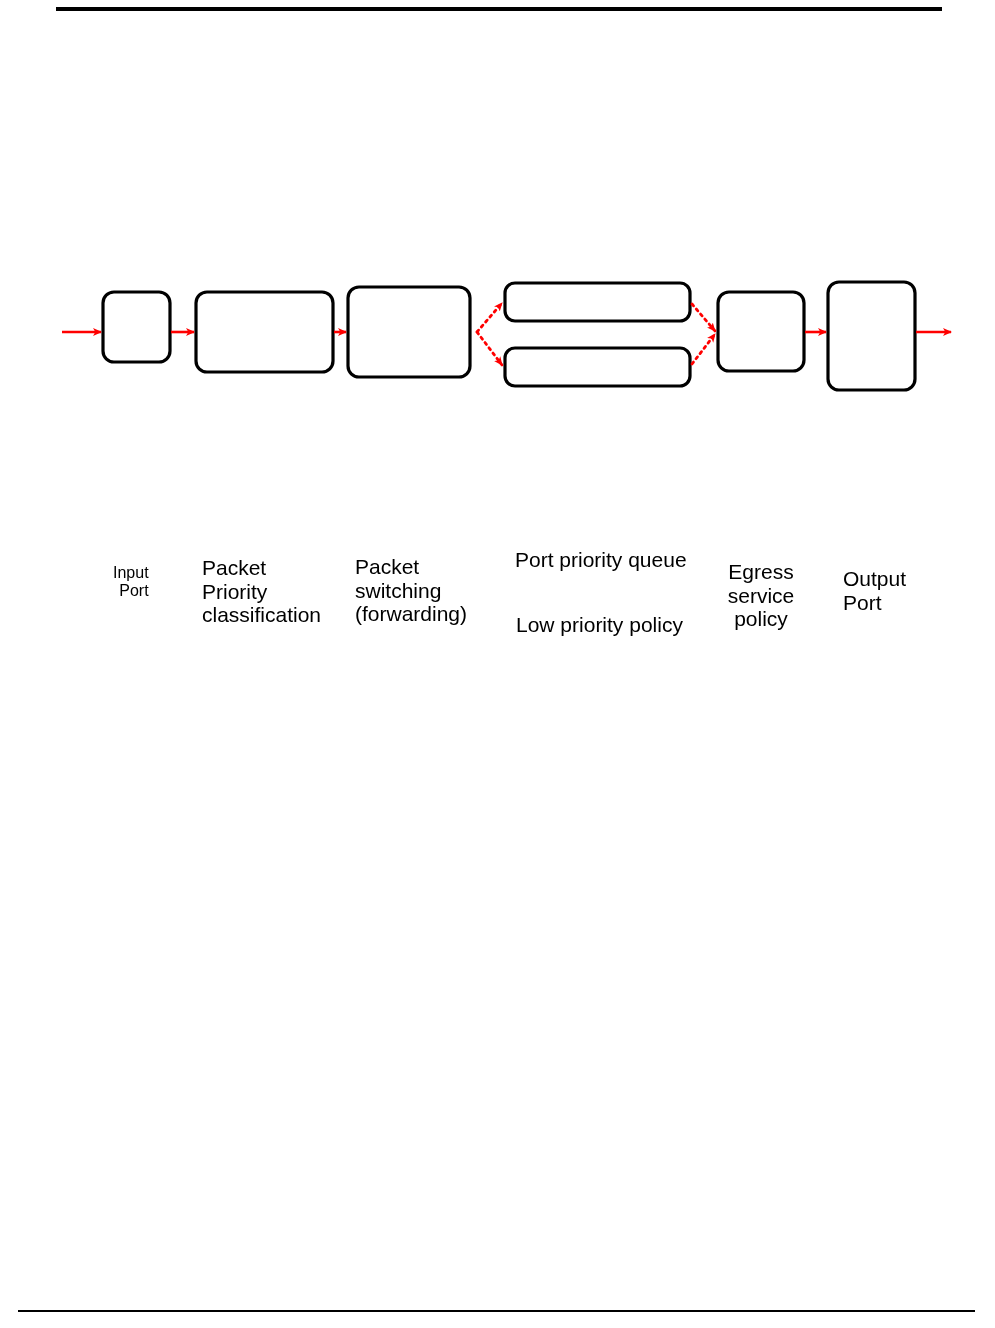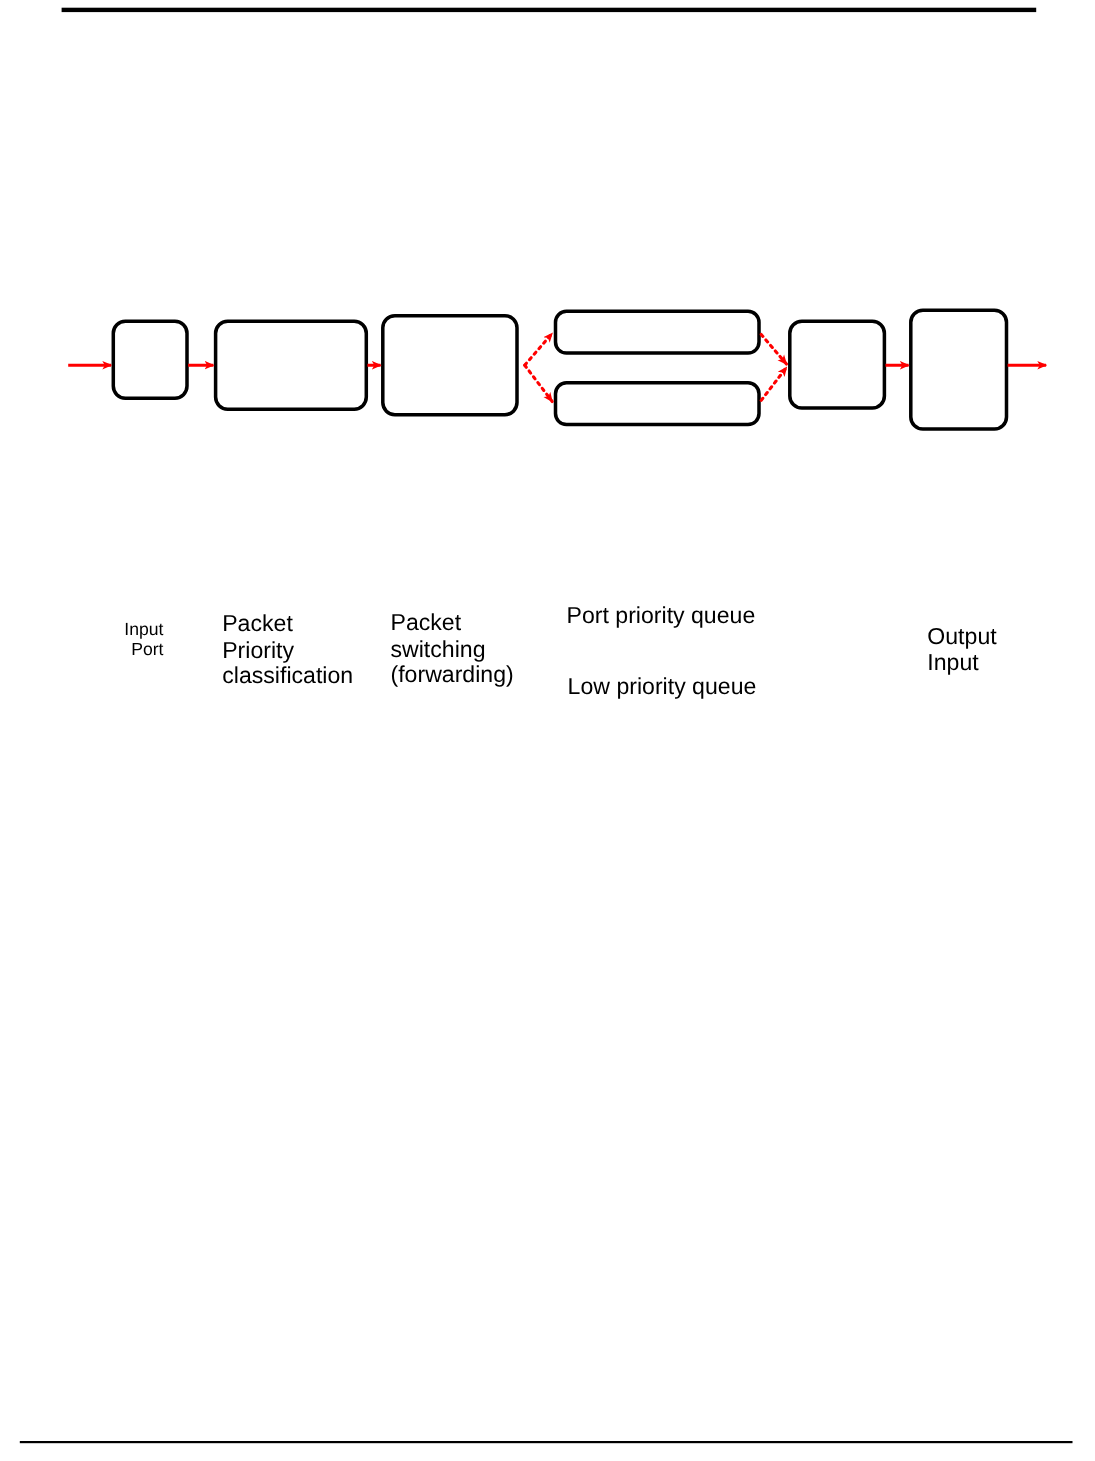--- a/index.html
+++ b/index.html
@@ -144,6 +144,9 @@
 
     <div class="box-label lbl-low-queue">Low priority queue</div>
 
+    <div class="box-label lbl-egress">Egress
+service
+policy</div>
 
     <div class="box-label lbl-output-port">Output
 Input</div>

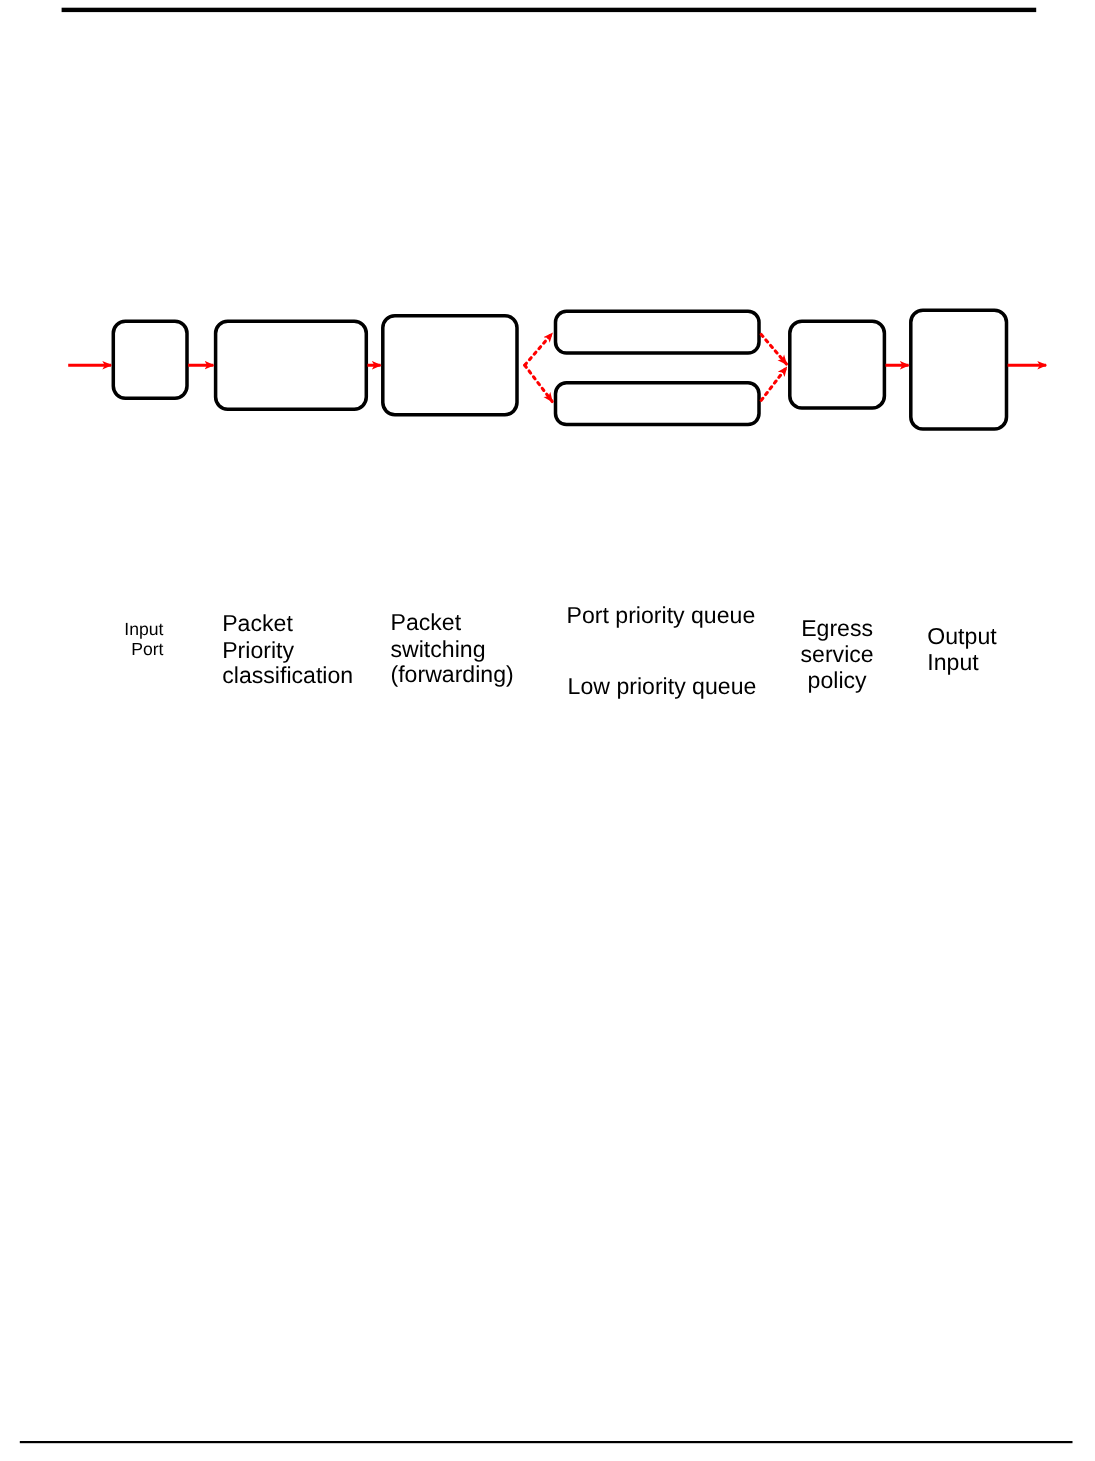--- a/index.html
+++ b/index.html
@@ -149,7 +149,7 @@
 policy</div>
 
     <div class="box-label lbl-output-port">Output
-Input</div>
+Port</div>
   </div>
 
   <div class="rule-bottom"></div>

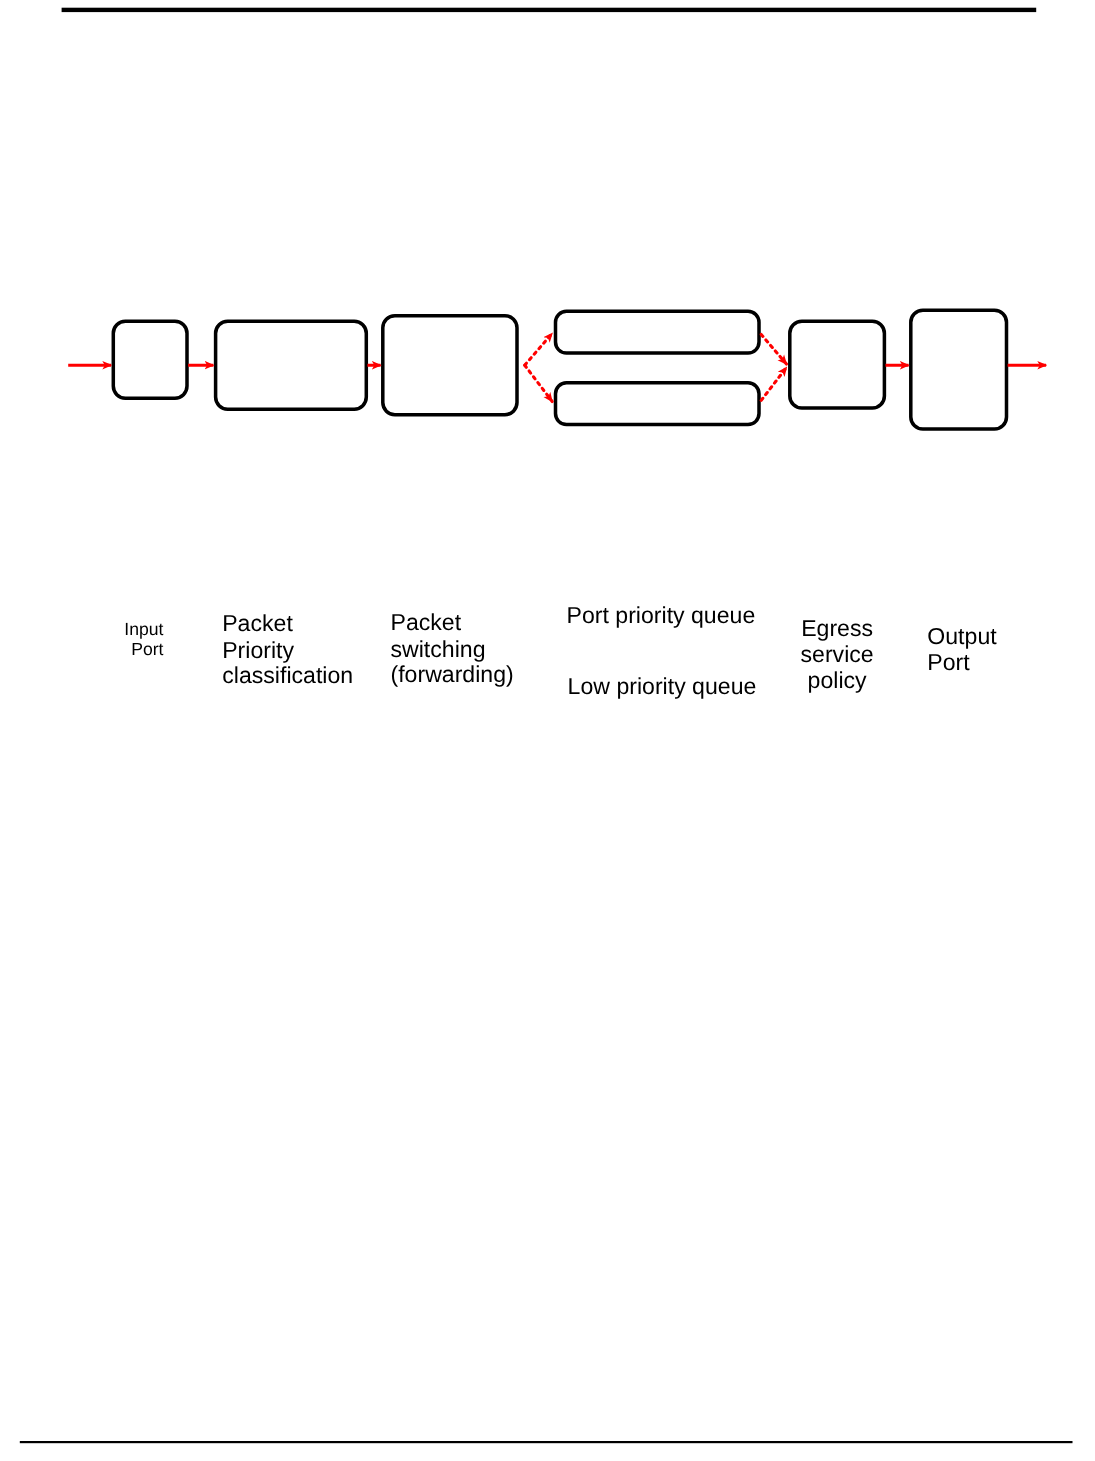--- a/index.html
+++ b/index.html
@@ -142,7 +142,7 @@
 
     <div class="box-label lbl-high-queue">Port priority queue</div>
 
-    <div class="box-label lbl-low-queue">Low priority queue</div>
+    <div class="box-label lbl-low-queue">Low priority policy</div>
 
     <div class="box-label lbl-egress">Egress
 service

